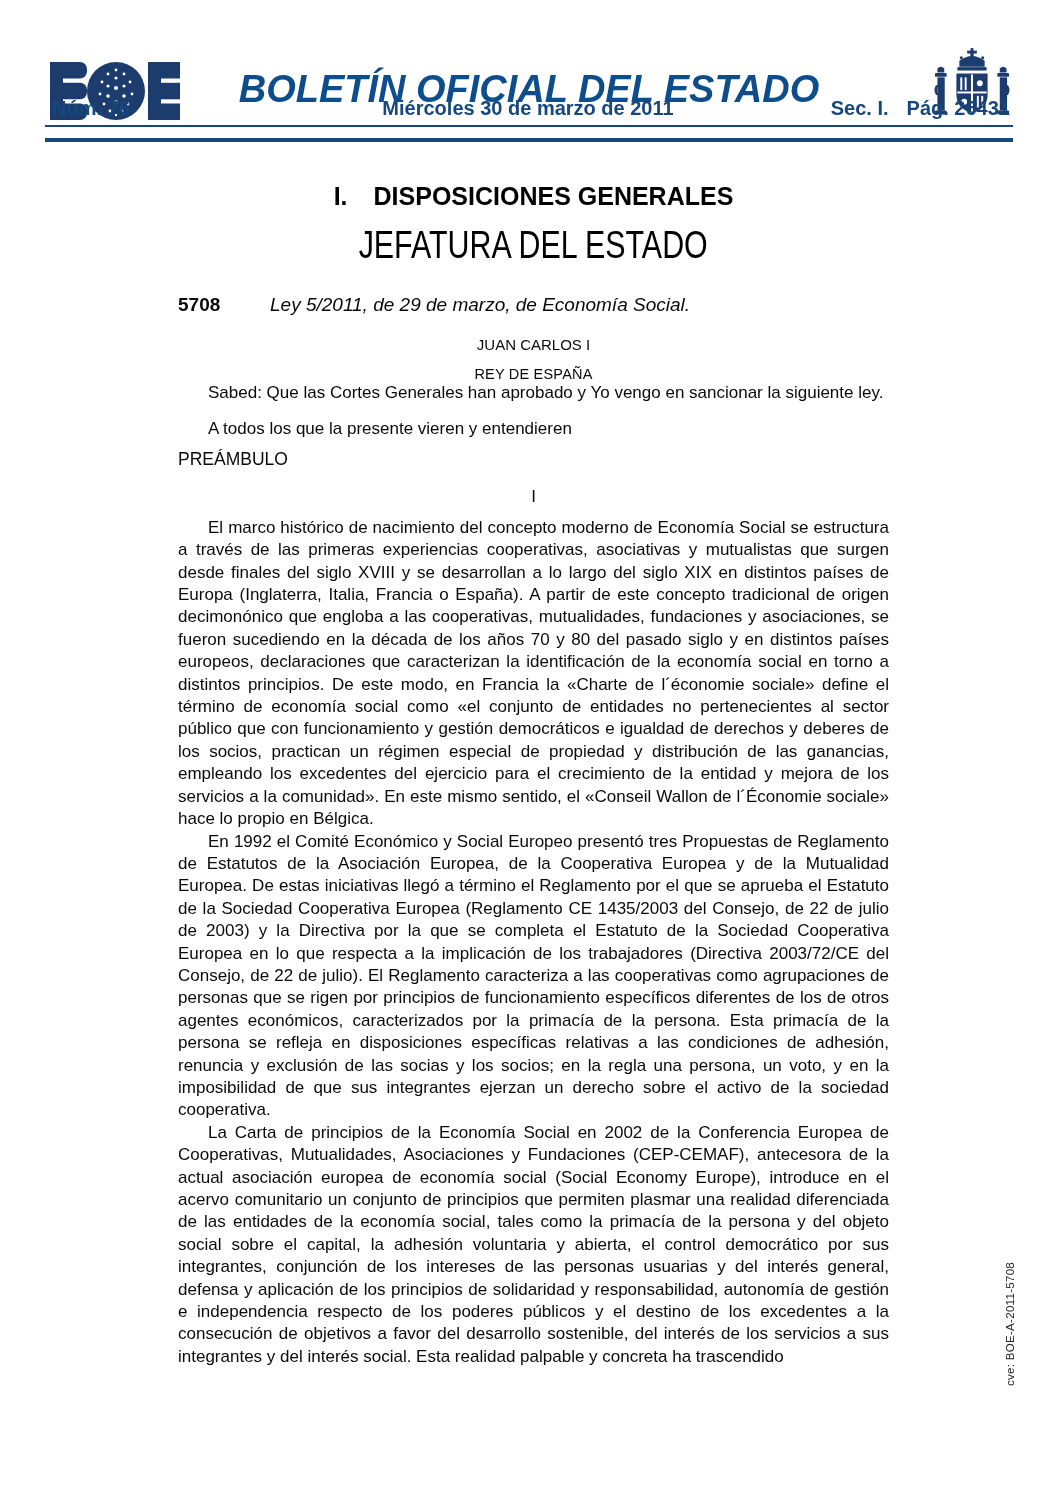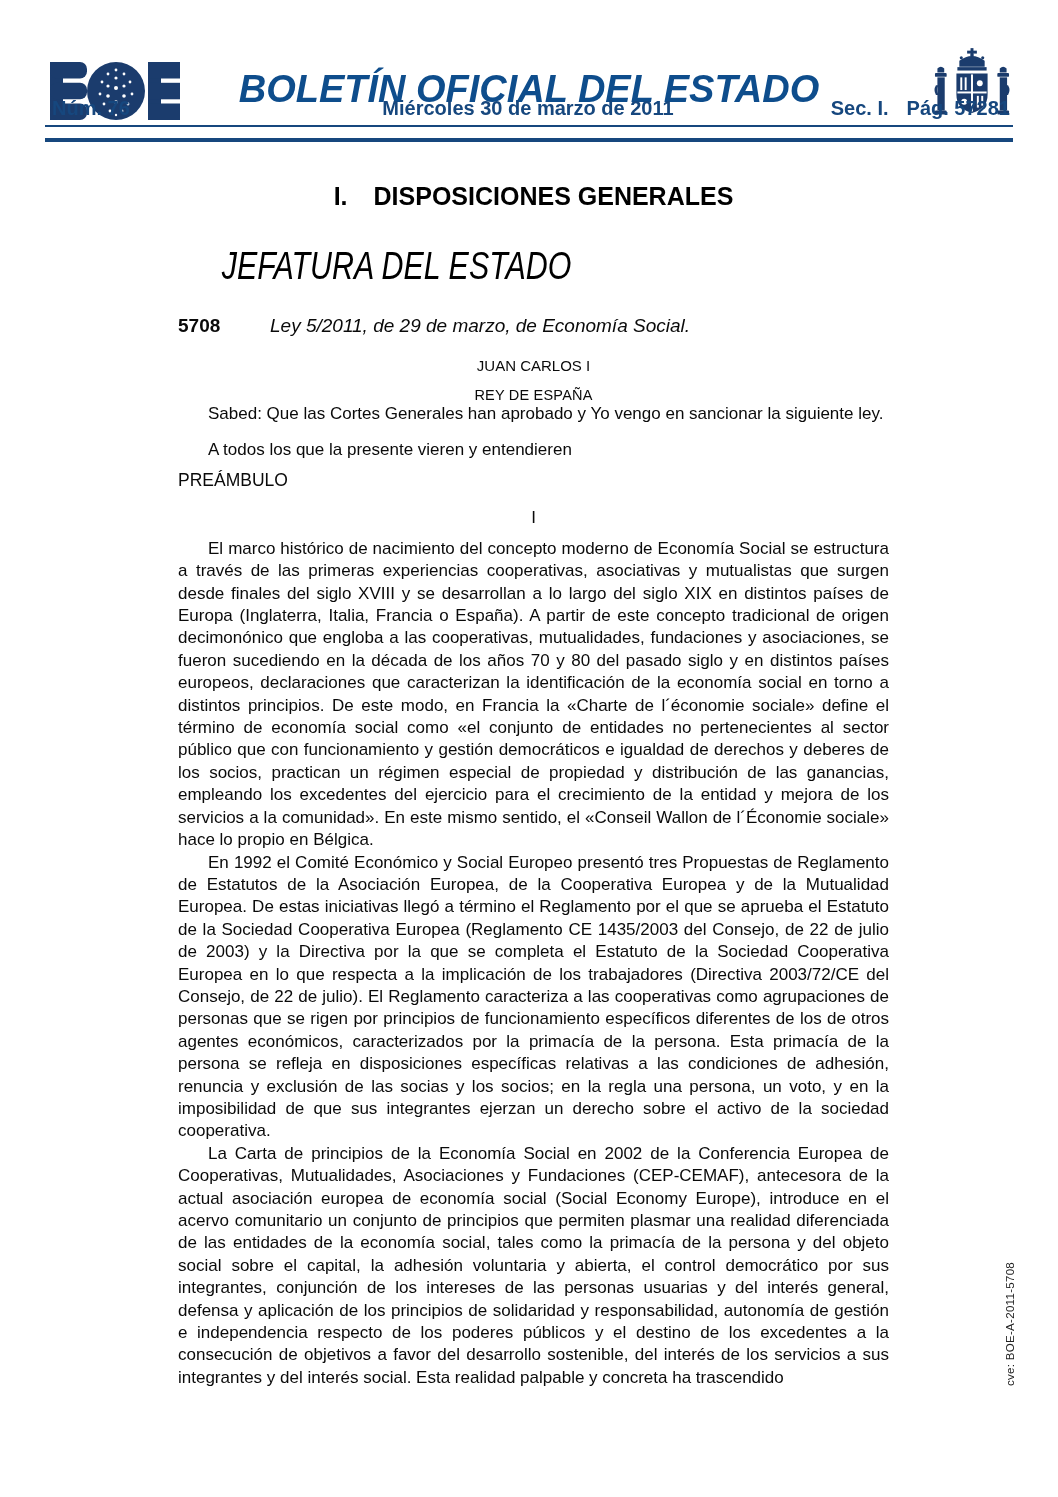--- a/index.html
+++ b/index.html
@@ -208,7 +208,7 @@
     <span class="issue-num">Núm. 76</span>
     <span class="issue-date">Miércoles 30 de marzo de 2011</span>
     <span class="issue-secpag">
-      <span class="sec">Sec. I.</span><span>Pág. 57281</span>
+      <span class="sec">Sec. I.</span><span>Pág. 26431</span>
     </span>
   </div>
   <div class="rule-thick"></div>

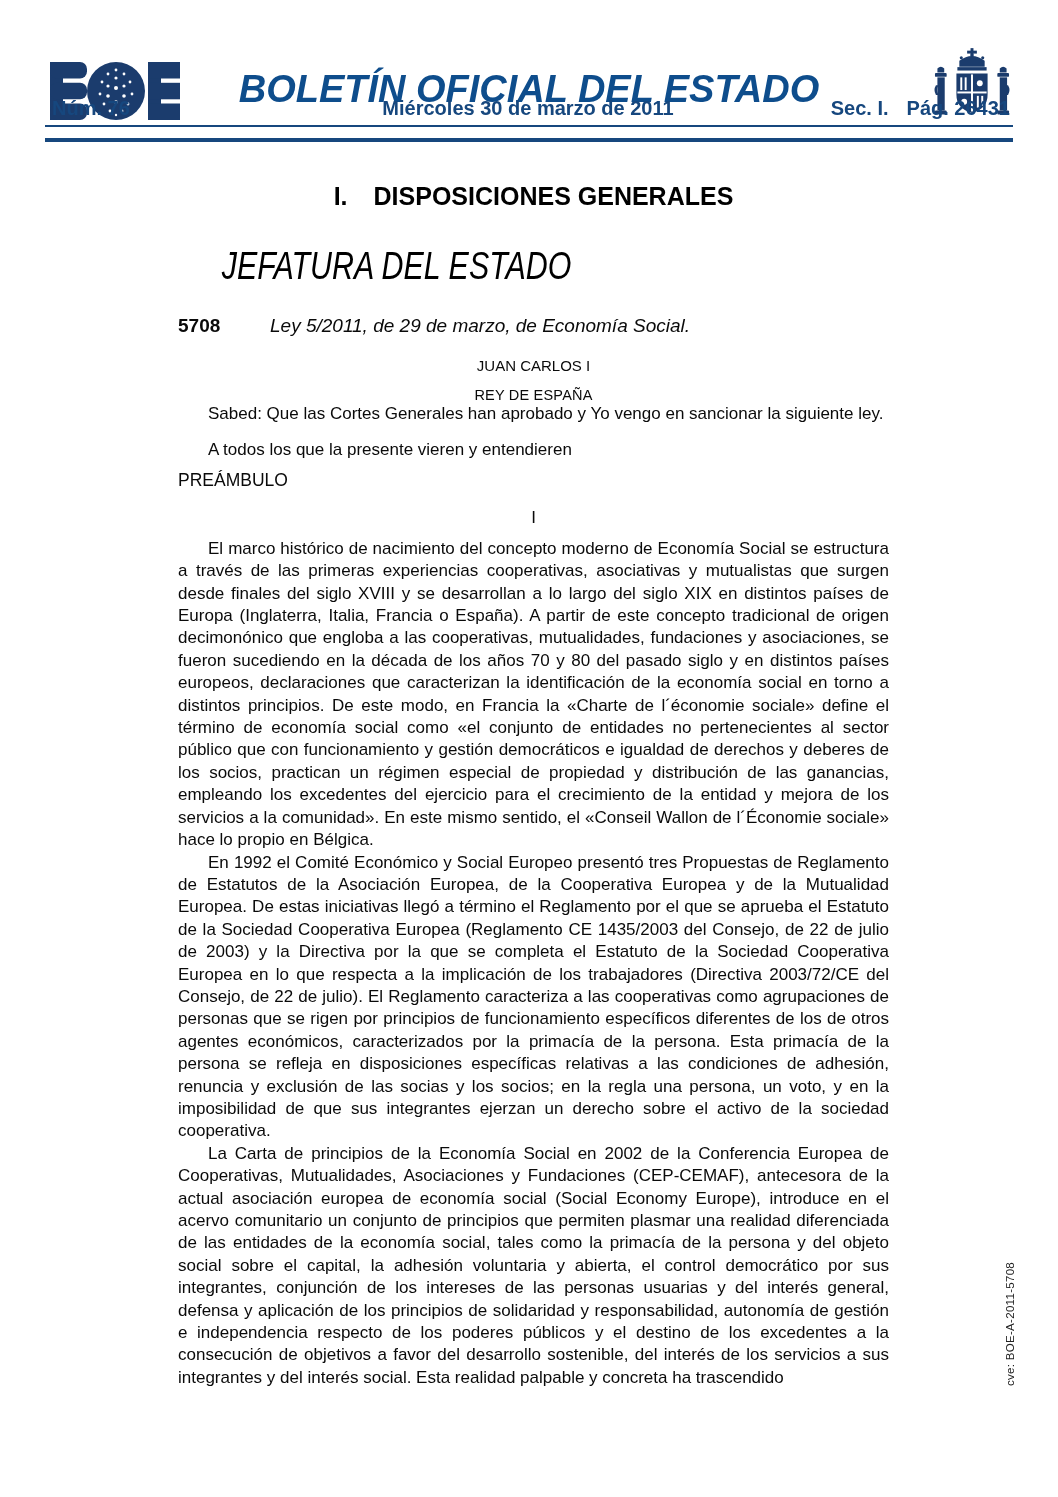--- a/index.html
+++ b/index.html
@@ -63,12 +63,12 @@
   }
   .section-heading .numeral{margin-right:26px;}
   .department-heading{
-    margin-top:33px;
+    margin-top:12px;
+    text-align:center;
     font-size:38px;
     font-weight:normal;
     line-height:44px;
     color:#000;
-    font-style:italic;
   }
   .department-heading .condensed{
     display:inline-block;

